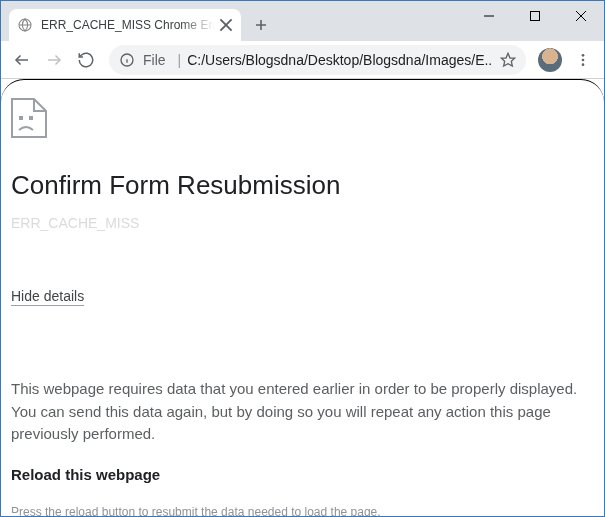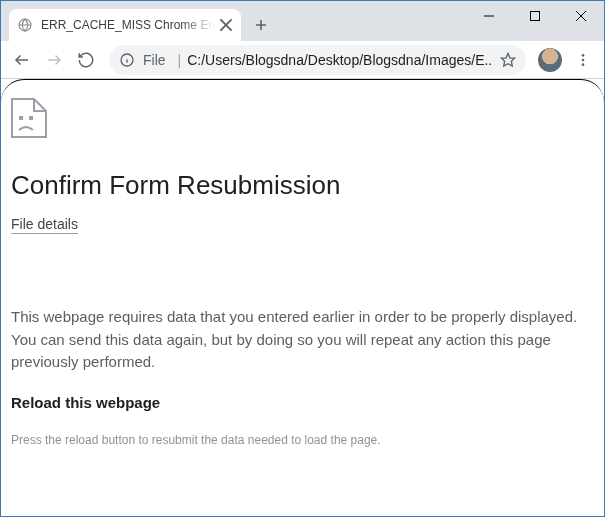--- a/index.html
+++ b/index.html
@@ -294,6 +294,7 @@
     </svg>
   </div>
   <h1 class="title">Confirm Form Resubmission</h1>
+  <div class="errcode">ERR_CACHE_MISS</div>
   <span class="hide-details">File details</span>
   <div class="para">This webpage requires data that you entered earlier in order to be properly displayed. You can send this data again, but by doing so you will repeat any action this page previously performed.</div>
   <div class="subhead">Reload this webpage</div>

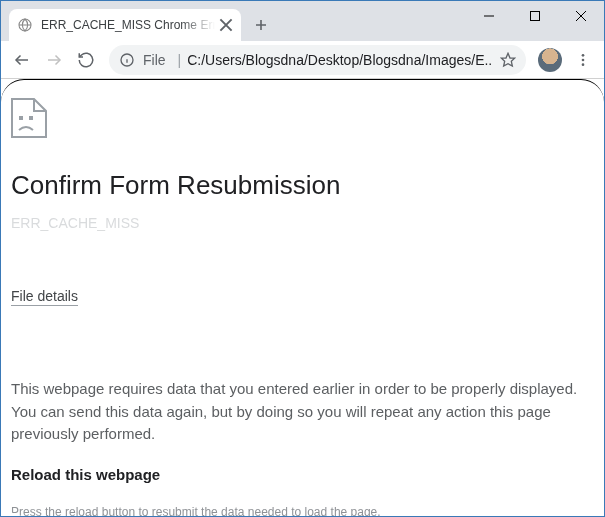--- a/index.html
+++ b/index.html
@@ -295,7 +295,7 @@
   </div>
   <h1 class="title">Confirm Form Resubmission</h1>
   <div class="errcode">ERR_CACHE_MISS</div>
-  <span class="hide-details">File details</span>
+  <span class="hide-details">Hide details</span>
   <div class="para">This webpage requires data that you entered earlier in order to be properly displayed. You can send this data again, but by doing so you will repeat any action this page previously performed.</div>
   <div class="subhead">Reload this webpage</div>
   <div class="subpara">Press the reload button to resubmit the data needed to load the page.</div>

